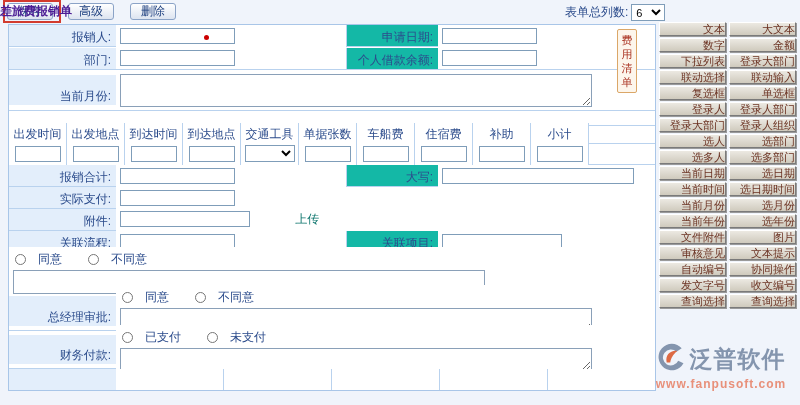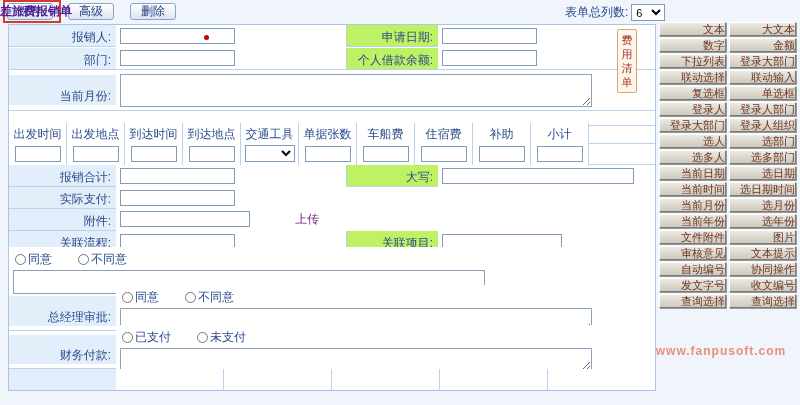--- a/index.html
+++ b/index.html
@@ -42,7 +42,7 @@
     padding: 4px 5px 0 0; flex: none;
   }
   .lA { width: 107px; }
-  .lC { width: 92px; border-left: 1px solid #b9d2ee; background: #bef264; }
+  .lC { width: 92px; border-left: 1px solid #b9d2ee; background: #14b8a6; }
   .fcell { background: #fff; padding: 3px 4px; flex: none; }
   .fB { width: 230px; }
   .fD { flex: 1; }

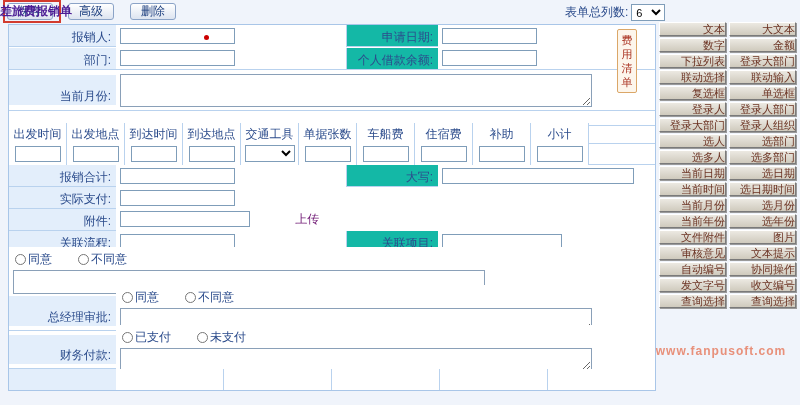--- a/index.html
+++ b/index.html
@@ -96,7 +96,7 @@
   .logo-top { display: flex; align-items: center; justify-content: center; gap: 3px; }
   .logo-name { font-size: 23px; font-weight: bold; color: #8495ae; letter-spacing: 1px; }
   .logo-url { font-size: 12px; font-weight: bold; color: #e8907a; letter-spacing: 1px; margin-top: 1px; }
-  .upload-link { color: #701a75; margin-left: 42px; }
+  .upload-link { color: #0f766e; margin-left: 42px; }
 </style>
 </head>
 <body>

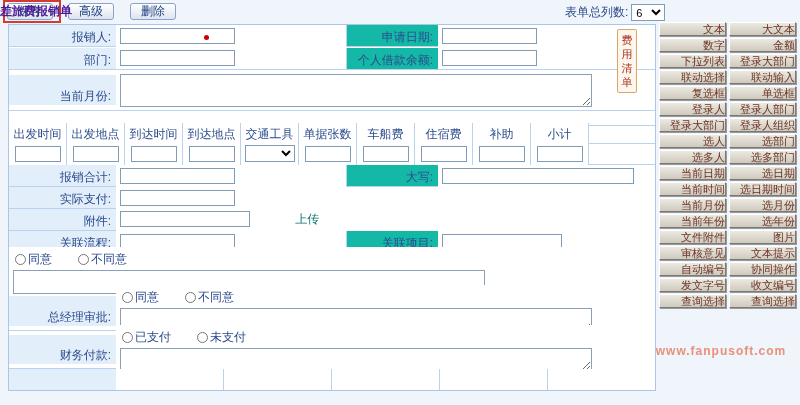--- a/index.html
+++ b/index.html
@@ -67,7 +67,7 @@
   .dfield select { width: 50px; height: 17px; font-size: 11px; border: 1px solid #7f9db9; background: #fff; }
   
   .radio-line { display: flex; gap: 26px; align-items: center; padding: 1px 0 2px 2px; color: #2c4c8c; }
-  .radio-line label { display: flex; align-items: center; gap: 2px; }
+  .radio-line label { display: flex; align-items: center; gap: 12px; }
   input[type=radio] { width: 11px; height: 11px; margin: 0; }
   
   .ecell { flex: 1; border-right: 1px solid #b9d2ee; height: 21px; background: #fff; }

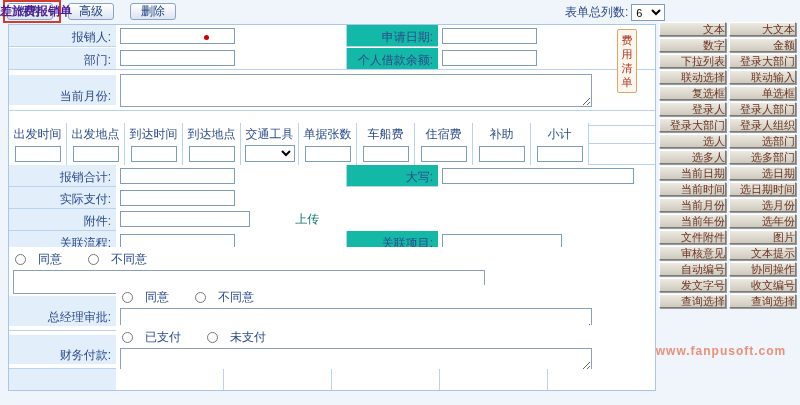--- a/index.html
+++ b/index.html
@@ -345,6 +345,15 @@
 </div>
 
 <div class="logo">
+  <div class="logo-top">
+    <span>
+      <svg width="30" height="30" viewBox="0 0 34 34">
+        <path d="M28 6 A15 15 0 1 0 30 23 L24 20 A9 9 0 1 1 22 10 Z" fill="#8495ae"></path>
+        <path d="M11 22 C9 14 15 8 23 9 C18 13 16 17 15 22 Z" fill="#dd6a44"></path>
+      </svg>
+    </span>
+    <span class="logo-name">泛普软件</span>
+  </div>
   <div class="logo-url">www.fanpusoft.com</div>
 </div>
 

